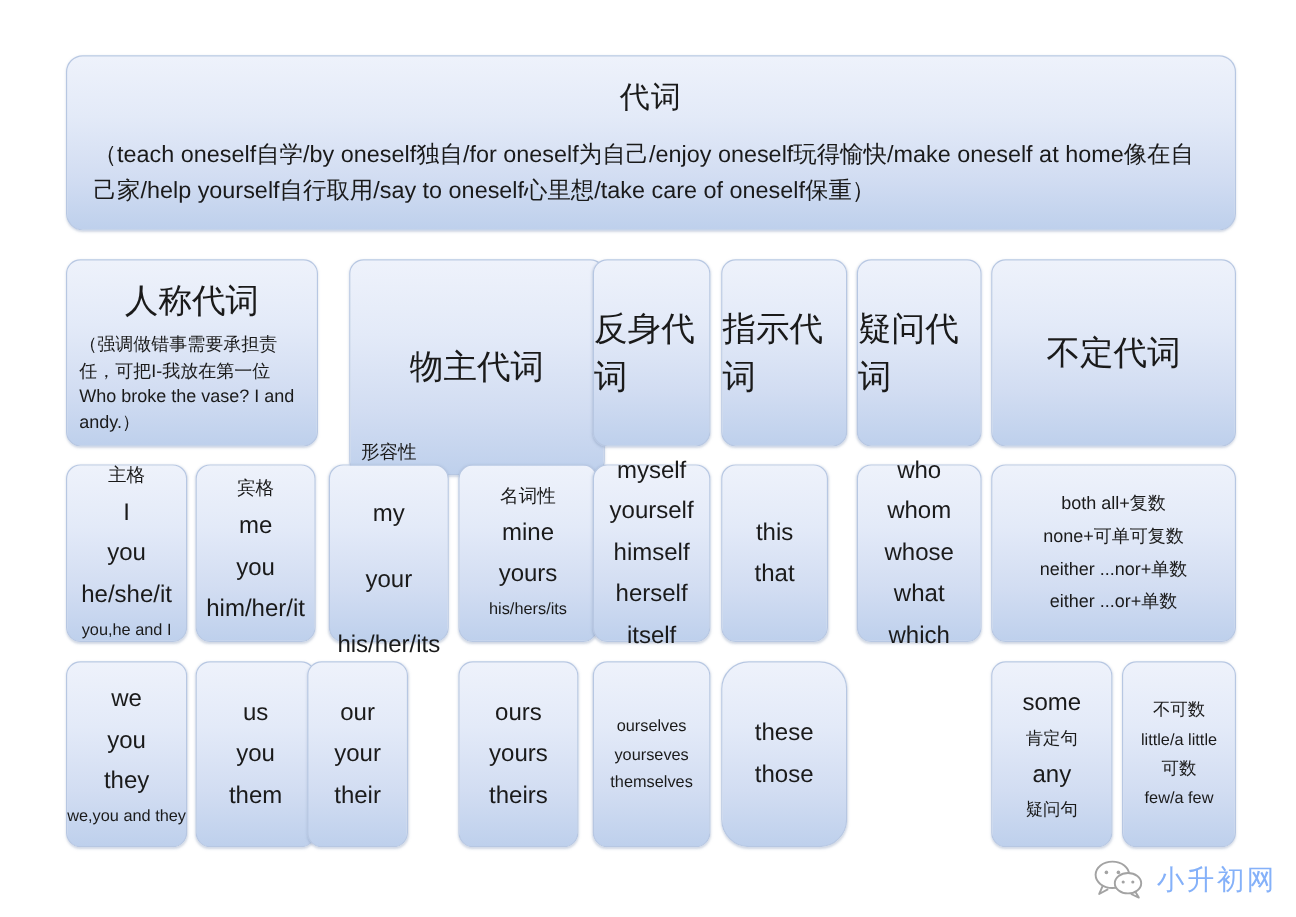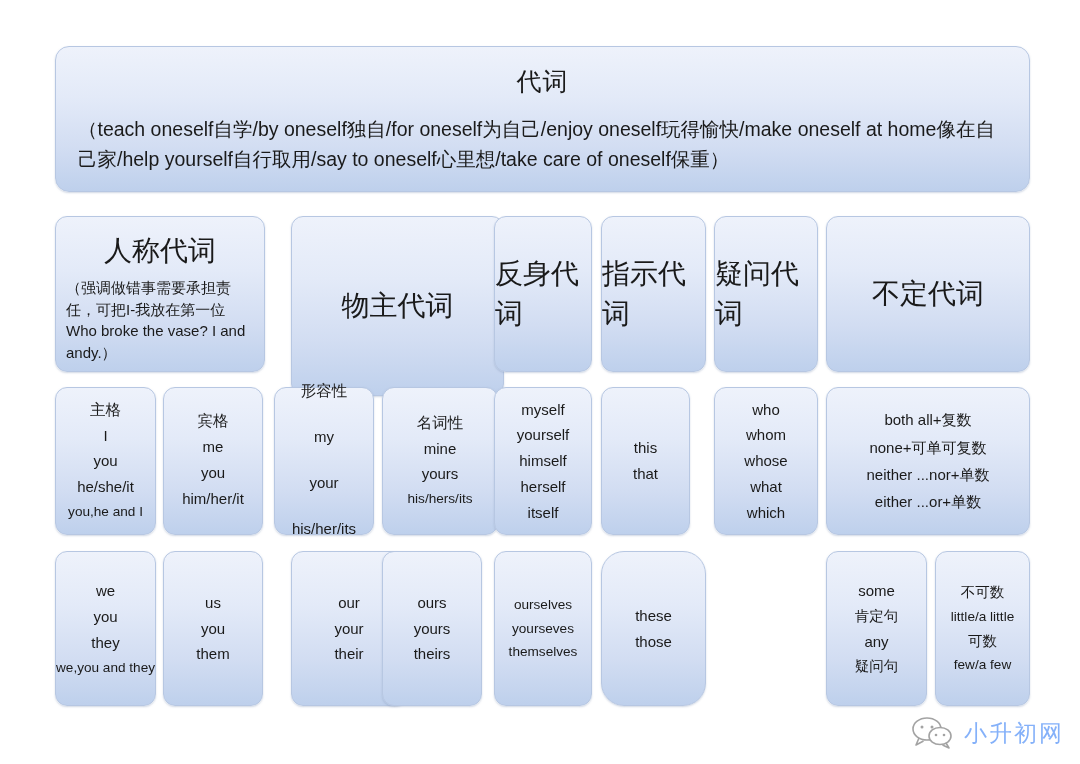--- a/index.html
+++ b/index.html
@@ -72,7 +72,7 @@
     margin-bottom: 2px;
   }
   .leaf-line {
-    font-size: 15px;
+    font-size: 20px;
     line-height: 1.72;
   }
   .leaf-line.cn {

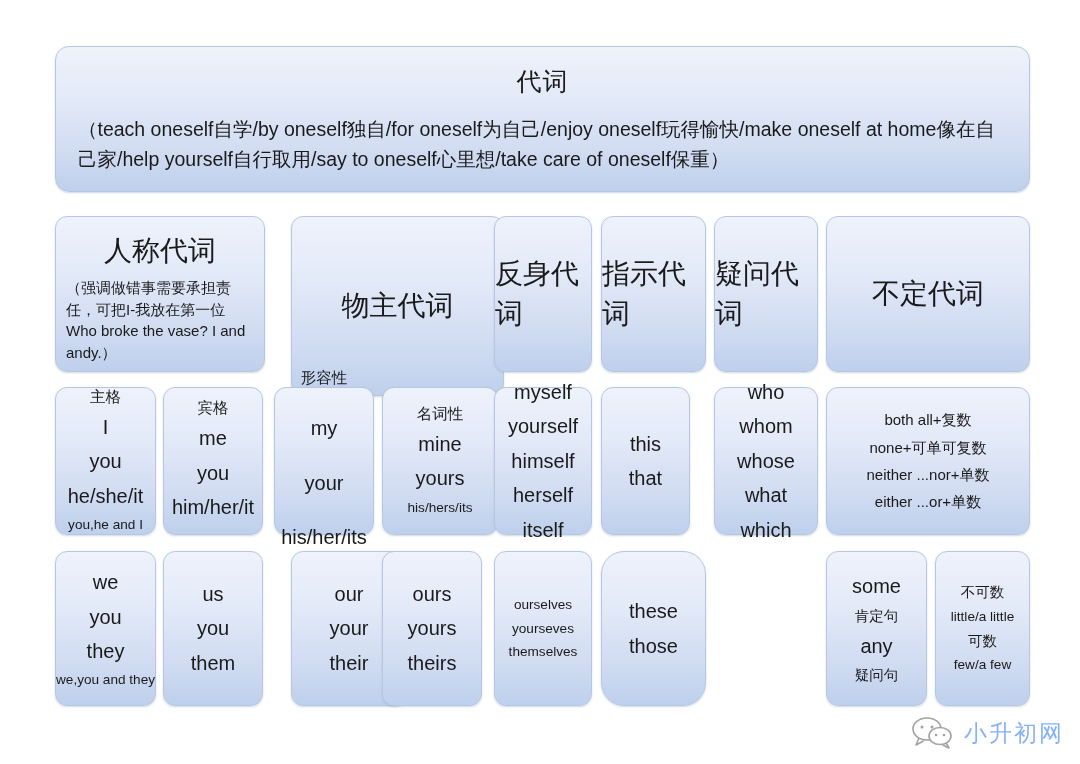--- a/index.html
+++ b/index.html
@@ -206,7 +206,7 @@
   <div class="leaf-line">them</div>
 </div>
 
-<div class="box" style="left:291px; top:551px; width:116px; height:155px;">
+<div class="box" style="left:256px; top:551px; width:84px; height:155px;">
   <div class="leaf-line">our</div>
   <div class="leaf-line">your</div>
   <div class="leaf-line">their</div>

